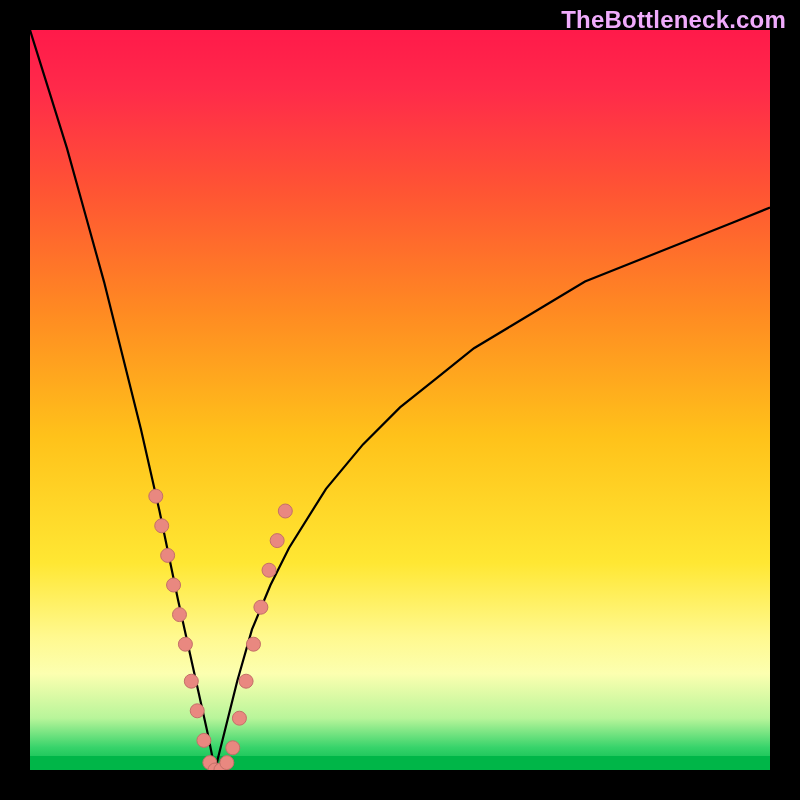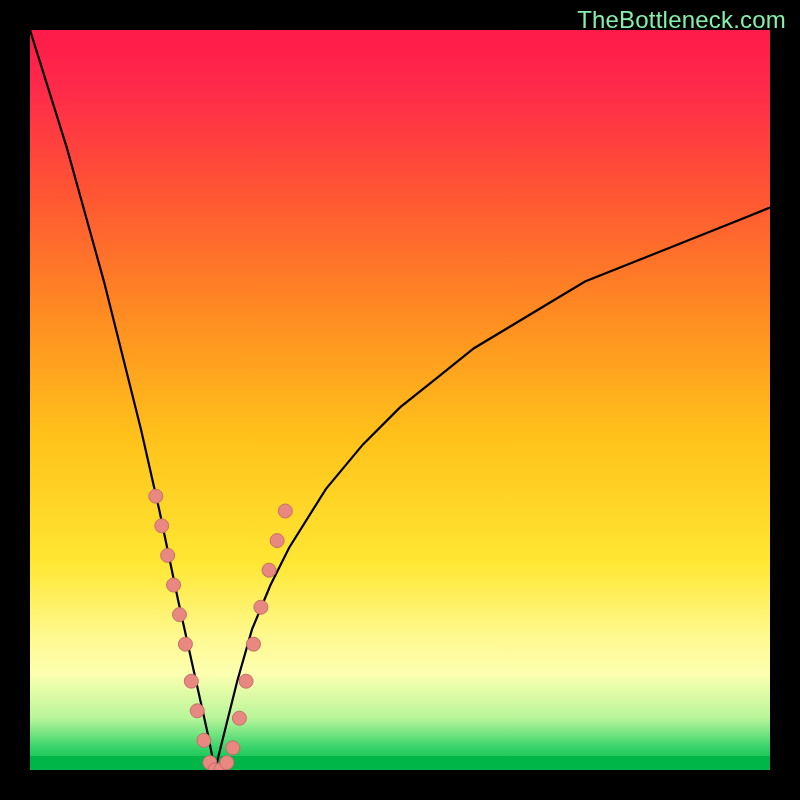--- a/index.html
+++ b/index.html
@@ -34,9 +34,9 @@
     position: absolute;
     top: 6px;
     right: 14px;
-    color: #86efac;
+    color: #f0abfc;
     font-size: 24px;
-    font-weight: 400;
+    font-weight: 700;
     letter-spacing: 0.2px;
     z-index: 10;
   }

